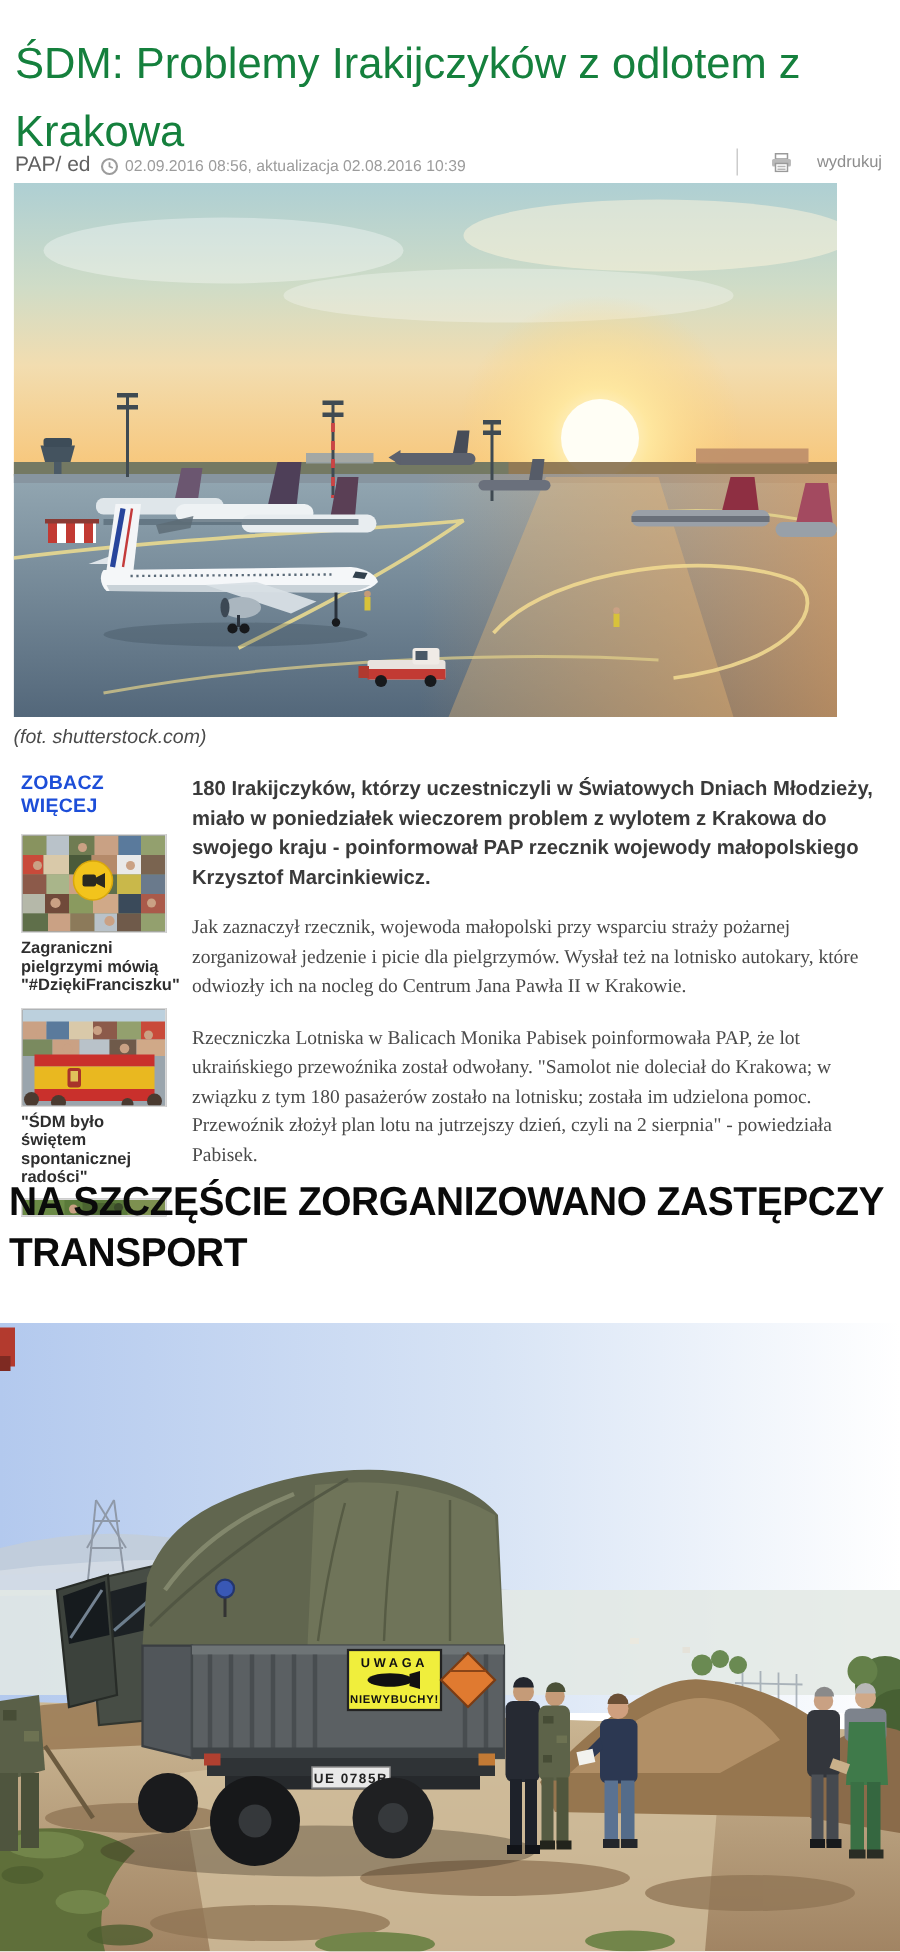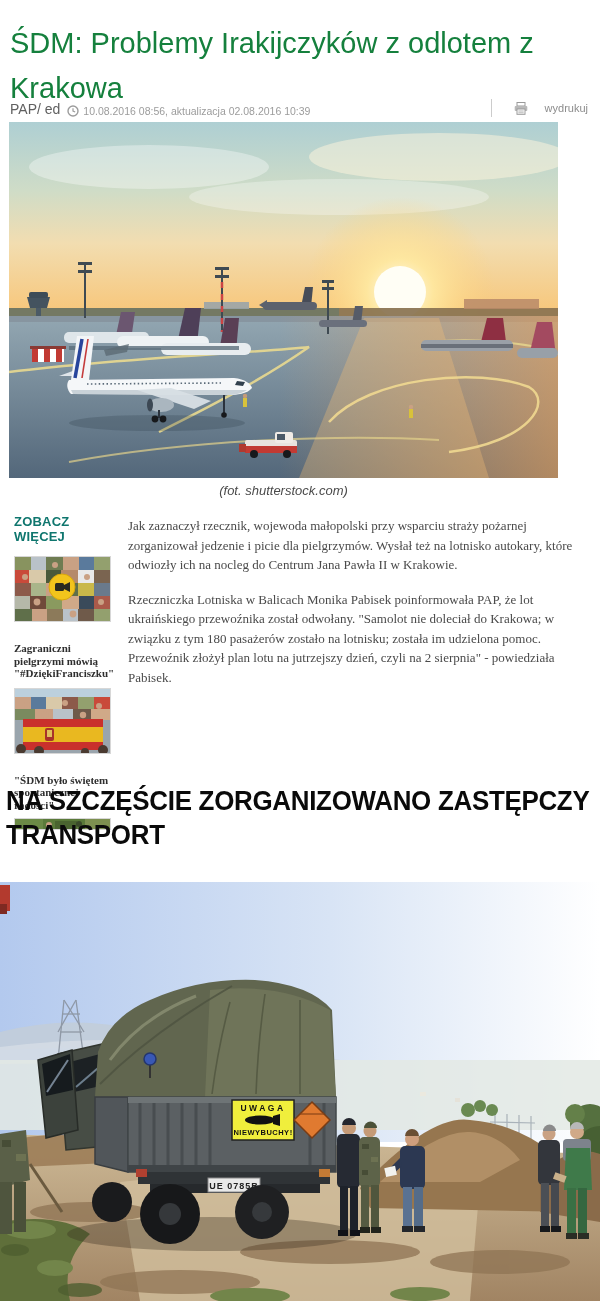--- a/index.html
+++ b/index.html
@@ -86,7 +86,7 @@
     <circle cx="6" cy="6" r="5" fill="none" stroke="#9c9c9c" stroke-width="1.4"></circle>
     <path d="M6,3.2 L6,6 L8.2,7" fill="none" stroke="#9c9c9c" stroke-width="1.2"></path>
   </svg>
-  <span class="date">10.08.2016 08:56, aktualizacja 02.08.2016 10:39</span>
+  <span class="date">02.09.2016 08:56, aktualizacja 02.08.2016 10:39</span>
   <span class="right">
     <span class="vsep"></span>
     <svg class="printer" viewBox="0 0 14 13">

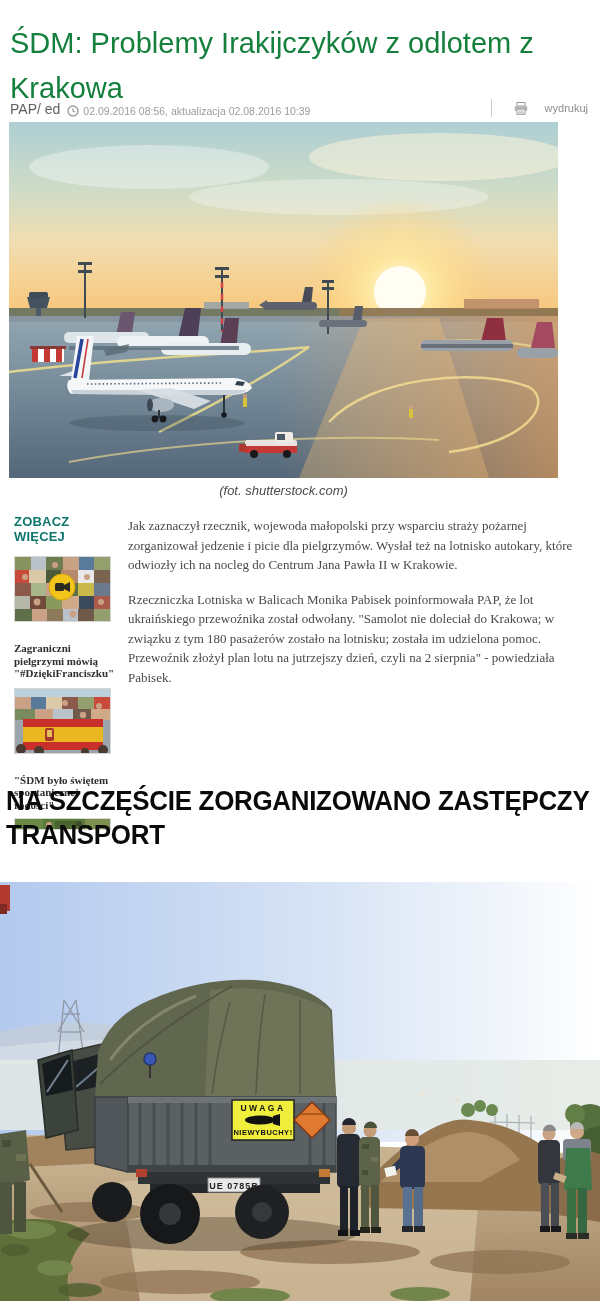--- a/index.html
+++ b/index.html
@@ -29,7 +29,7 @@
   .hero{position:absolute;left:9px;top:122px;width:549px;height:356px;overflow:hidden;}
   .hero svg{display:block;}
   .photo-caption{
-    position:absolute;left:9px;top:483px;width:549px;text-align:center;
+    position:absolute;left:9px;top:483px;width:549px;
     font-size:13px;font-style:italic;color:#4a4a4a;
   }
   

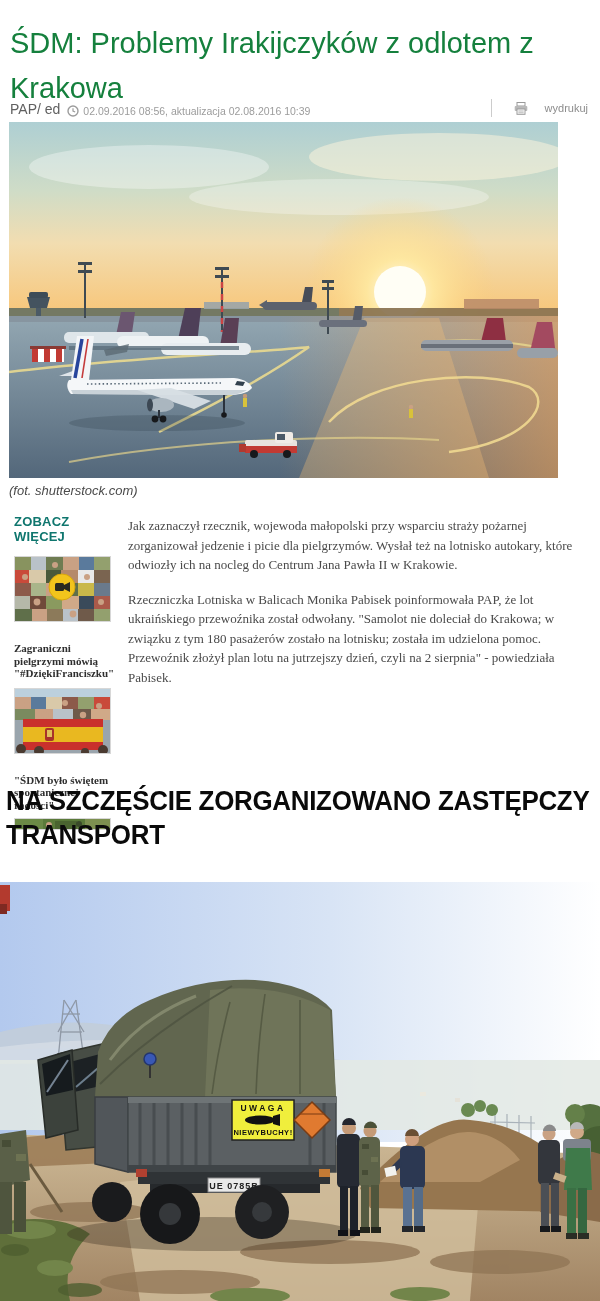--- a/index.html
+++ b/index.html
@@ -34,7 +34,7 @@
   }
   
   .sidebar{position:absolute;left:14px;top:514px;width:99px;}
-  .sidebar .sb-heading{font-size:13px;font-weight:bold;color:#0f766e;letter-spacing:0.2px;}
+  .sidebar .sb-heading{font-size:13px;font-weight:bold;color:#1d4ed8;letter-spacing:0.2px;}
   .sb-thumb{width:95px;height:64px;margin-top:12px;border:1px solid #d7d7d7;overflow:hidden;background:#888;}
   .sb-thumb.small{height:10px;margin-top:7px;}
   .sb-thumb svg{display:block;}

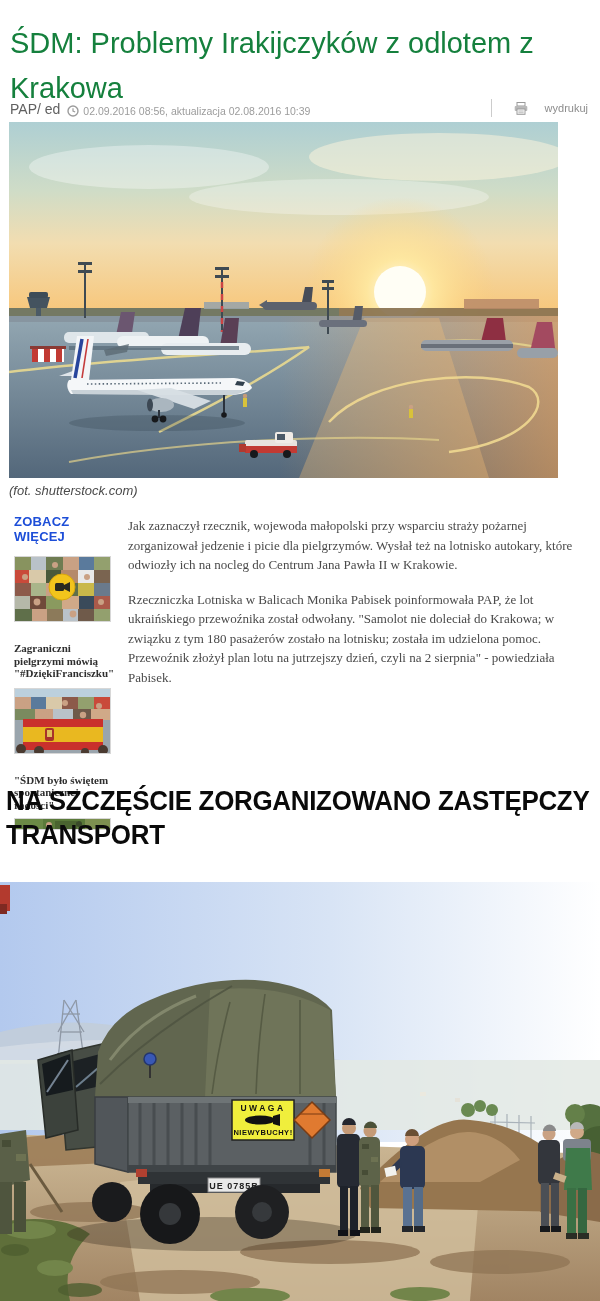--- a/index.html
+++ b/index.html
@@ -351,6 +351,7 @@
 </div>
 
 <div class="article-col">
+  <p class="lead">180 Irakijczyków, którzy uczestniczyli w Światowych Dniach Młodzieży, miało w poniedziałek wieczorem problem z wylotem z Krakowa do swojego kraju - poinformował PAP rzecznik wojewody małopolskiego Krzysztof Marcinkiewicz.</p>
   <p class="body">Jak zaznaczył rzecznik, wojewoda małopolski przy wsparciu straży pożarnej zorganizował jedzenie i picie dla pielgrzymów. Wysłał też na lotnisko autokary, które odwiozły ich na nocleg do Centrum Jana Pawła II w Krakowie.</p>
   <p class="body">Rzeczniczka Lotniska w Balicach Monika Pabisek poinformowała PAP, że lot ukraińskiego przewoźnika został odwołany. "Samolot nie doleciał do Krakowa; w związku z tym 180 pasażerów zostało na lotnisku; została im udzielona pomoc. Przewoźnik złożył plan lotu na jutrzejszy dzień, czyli na 2 sierpnia" - powiedziała Pabisek.</p>
 </div>

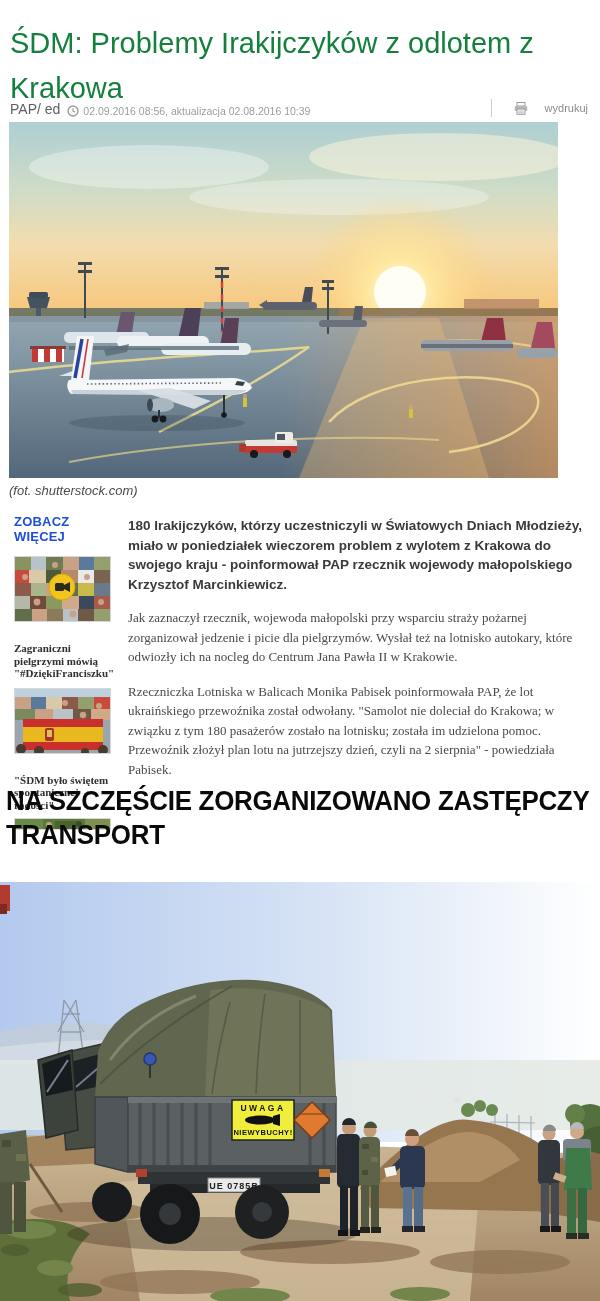--- a/index.html
+++ b/index.html
@@ -38,7 +38,7 @@
   .sb-thumb{width:95px;height:64px;margin-top:12px;border:1px solid #d7d7d7;overflow:hidden;background:#888;}
   .sb-thumb.small{height:10px;margin-top:7px;}
   .sb-thumb svg{display:block;}
-  .sb-caption{margin-top:20px;font-size:11px;line-height:12.5px;font-weight:bold;color:#2e2e2e;font-family:Liberation Serif, serif;}
+  .sb-caption{margin-top:4px;font-size:11px;line-height:12.5px;font-weight:bold;color:#2e2e2e;}
   .sb-item{cursor:pointer;}
   
   .article-col{position:absolute;left:128px;top:516px;width:467px;}

